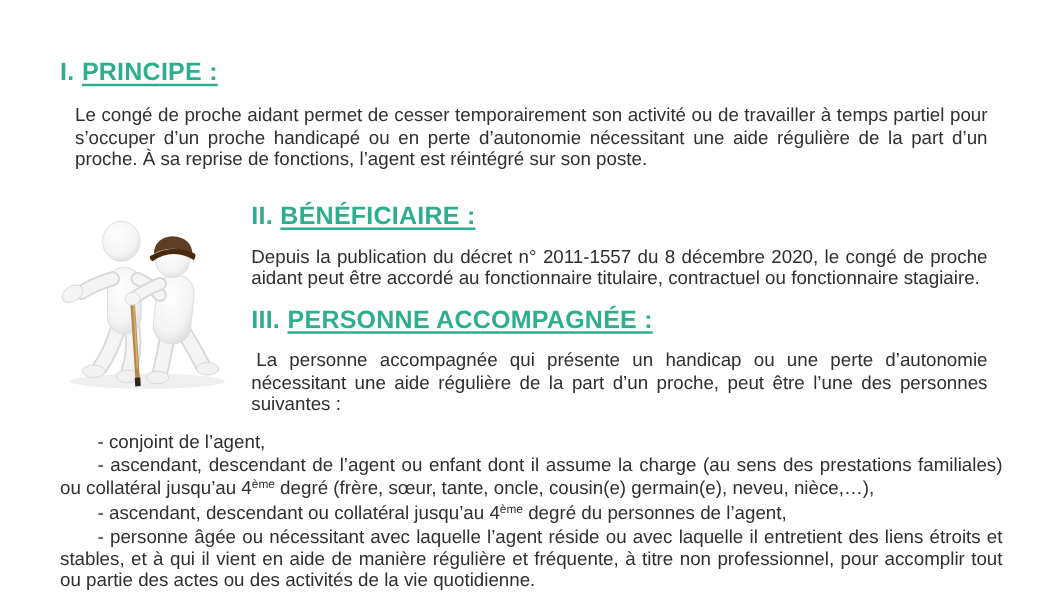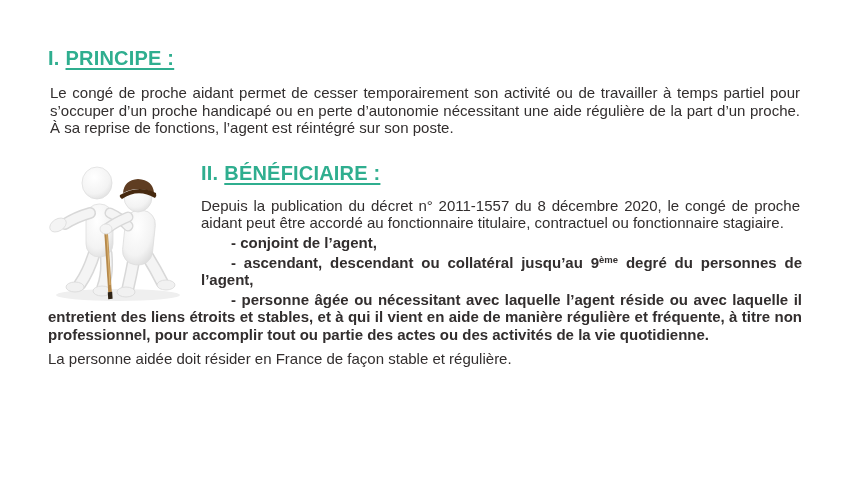--- a/index.html
+++ b/index.html
@@ -42,7 +42,7 @@
     font-size: 15px;
     line-height: 17.6px;
     text-align: justify;
-    margin: 2px;
+    margin: 12px;
   }
   p.intro { text-indent: 4px; }
   p.list-item { text-indent: 30px; margin: 2px 0 0 0; font-weight: bold; }

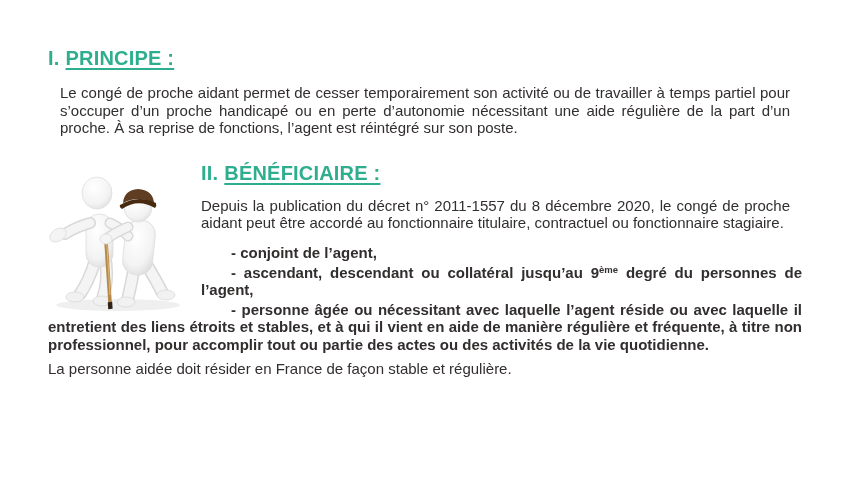--- a/index.html
+++ b/index.html
@@ -127,6 +127,7 @@
 
   <p class="body">Depuis la publication du décret n° 2011-1557 du 8 décembre 2020, le congé de proche aidant peut être accordé au fonctionnaire titulaire, contractuel ou fonctionnaire stagiaire.</p>
 
+  <h2 class="h-personne"><span class="numeral">III.</span><span class="title-underlined">PERSONNE ACCOMPAGNÉE :</span></h2>
 
 
   <p class="body list-item">- conjoint de l’agent,</p>

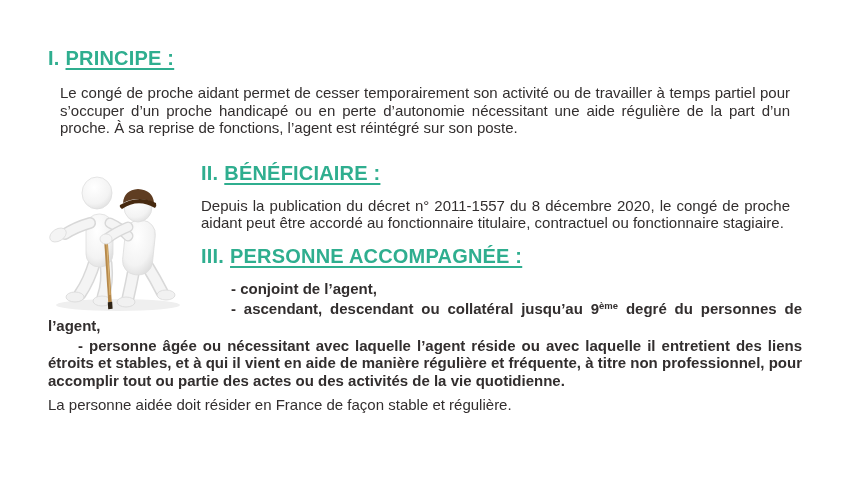--- a/index.html
+++ b/index.html
@@ -129,6 +129,7 @@
 
   <h2 class="h-personne"><span class="numeral">III.</span><span class="title-underlined">PERSONNE ACCOMPAGNÉE :</span></h2>
 
+  <p class="body intro">La personne accompagnée qui présente un handicap ou une perte d’autonomie nécessitant une aide régulière de la part d’un proche, peut être l’une des personnes suivantes :</p>
 
   <p class="body list-item">- conjoint de l’agent,</p>
 

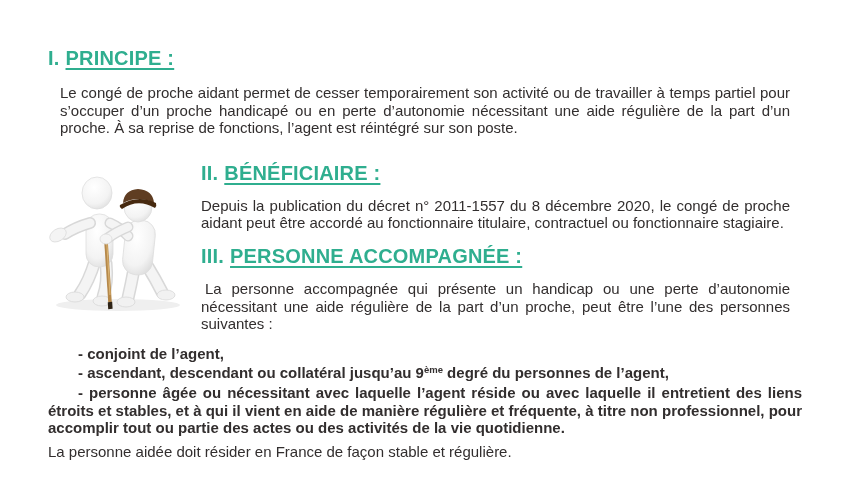--- a/index.html
+++ b/index.html
@@ -45,7 +45,7 @@
     margin: 12px;
   }
   p.intro { text-indent: 4px; }
-  p.list-item { text-indent: 30px; margin: 2px 0 0 0; font-weight: bold; }
+  p.list-item { text-indent: 30px; margin: 2px 0 0 0; }
   p.closing { margin: 6px 0 0 0; }
   sup {
     font-size: 9.5px;

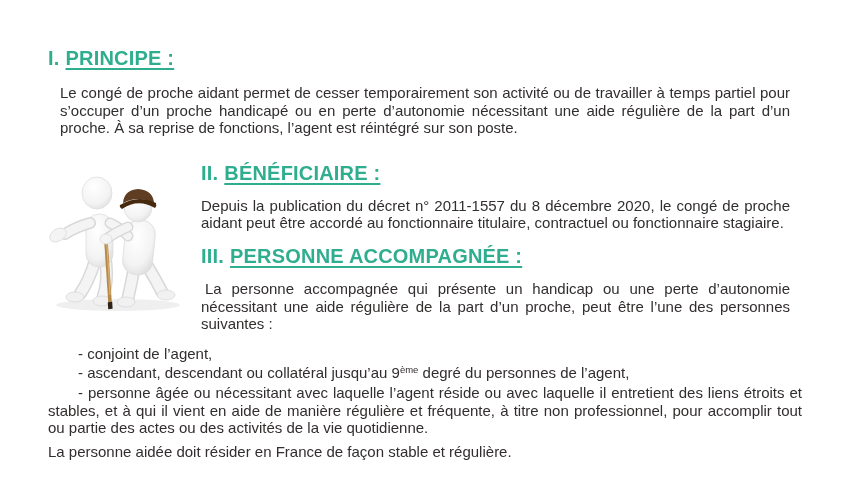--- a/index.html
+++ b/index.html
@@ -133,6 +133,7 @@
 
   <p class="body list-item">- conjoint de l’agent,</p>
 
+  <p class="body list-item"><span>- ascendant, descendant de l’agent ou enfant dont il assume la charge (au sens des prestations familiales) ou collatéral jusqu’au 4</span><sup>ème</sup><span> degré (frère, sœur, tante, oncle, cousin(e) germain(e), neveu, nièce,…),</span></p>
 
   <p class="body list-item"><span>- ascendant, descendant ou collatéral jusqu’au 9</span><sup>ème</sup><span> degré du personnes de l’agent,</span></p>
 

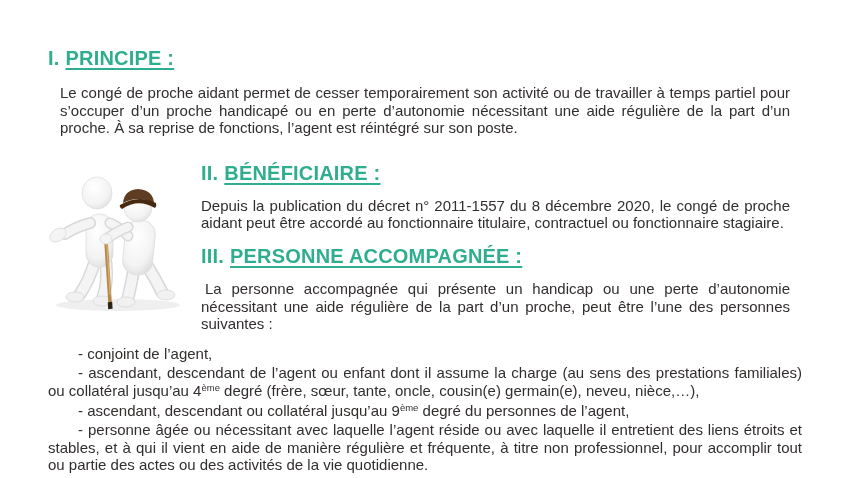--- a/index.html
+++ b/index.html
@@ -135,7 +135,7 @@
 
   <p class="body list-item"><span>- ascendant, descendant de l’agent ou enfant dont il assume la charge (au sens des prestations familiales) ou collatéral jusqu’au 4</span><sup>ème</sup><span> degré (frère, sœur, tante, oncle, cousin(e) germain(e), neveu, nièce,…),</span></p>
 
-  <p class="body list-item"><span>- ascendant, descendant ou collatéral jusqu’au 9</span><sup>ème</sup><span> degré du personnes de l’agent,</span></p>
+  <p class="body list-item"><span>- ascendant, descendant ou collatéral jusqu’au 4</span><sup>ème</sup><span> degré du personnes de l’agent,</span></p>
 
   <p class="body list-item">- personne âgée ou nécessitant avec laquelle l’agent réside ou avec laquelle il entretient des liens étroits et stables, et à qui il vient en aide de manière régulière et fréquente, à titre non professionnel, pour accomplir tout ou partie des actes ou des activités de la vie quotidienne.</p>
 

